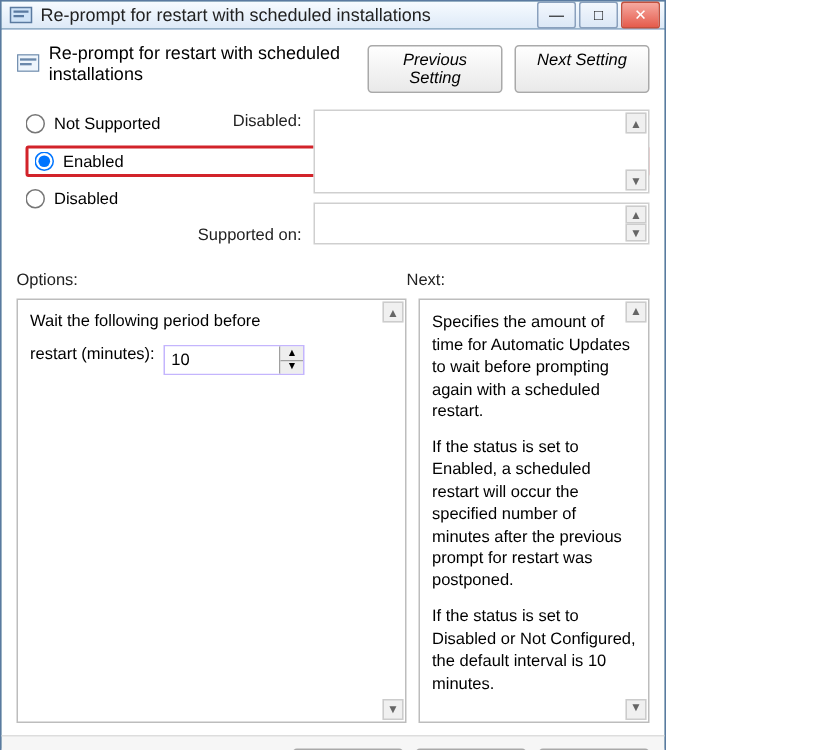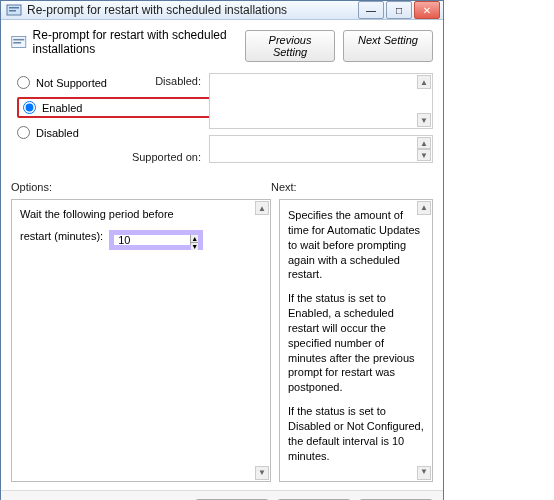--- a/index.html
+++ b/index.html
@@ -38,7 +38,7 @@
 .panel.help { flex:1; font-size:11px; line-height:1.35; }
 .panel.help p { margin-bottom:9px; }
 .spinrow { display:flex; align-items:flex-start; gap:6px; margin-top:10px; }
-.spinbox { display:flex; border:5px solid #c4b5fd; height:20px; width:94px; }
+.spinbox { display:flex; border:1px solid #c4b5fd; height:20px; width:94px; }
 .spinbox input { border:none; padding:0 4px; width:76px; font-size:11px; outline:none; }
 .spinbtns { display:flex; flex-direction:column; width:16px; border-left:1px solid #a0a0a0; }
 .spinbtns div { flex:1; display:flex; align-items:center; justify-content:center; font-size:7px; background:#eee; cursor:pointer; }

